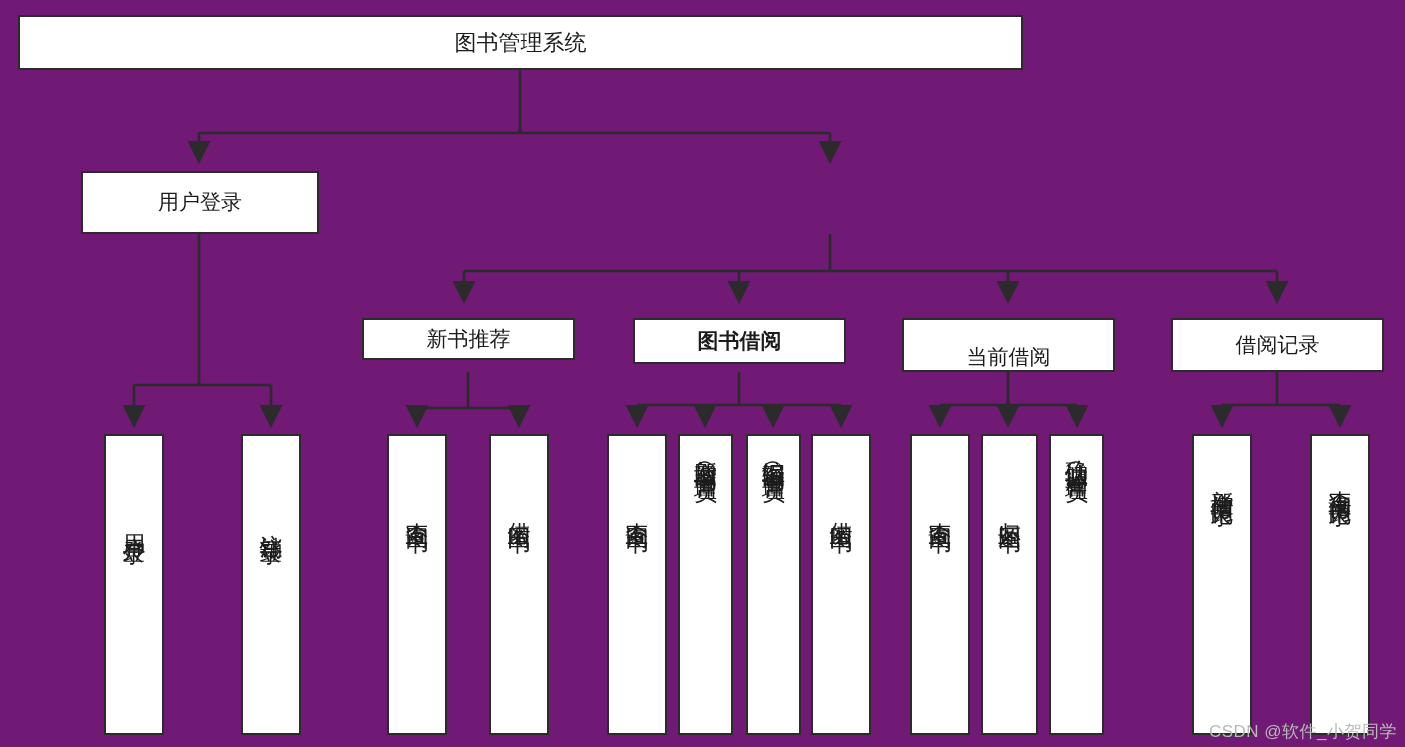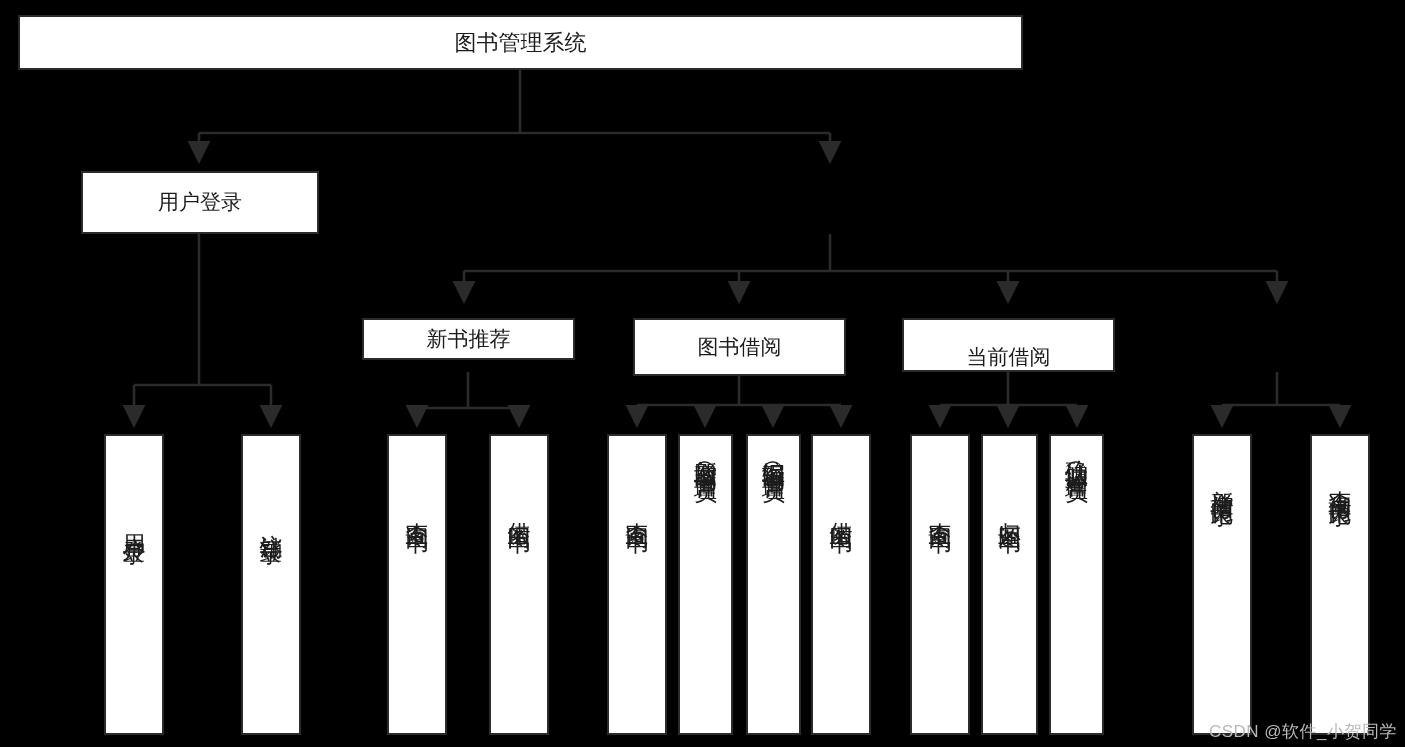--- a/index.html
+++ b/index.html
@@ -14,7 +14,7 @@
     position: relative;
     width: 1405px;
     height: 747px;
-    background: #000000;
+    background: #701a75;
     overflow: hidden;
   }
   #wires {

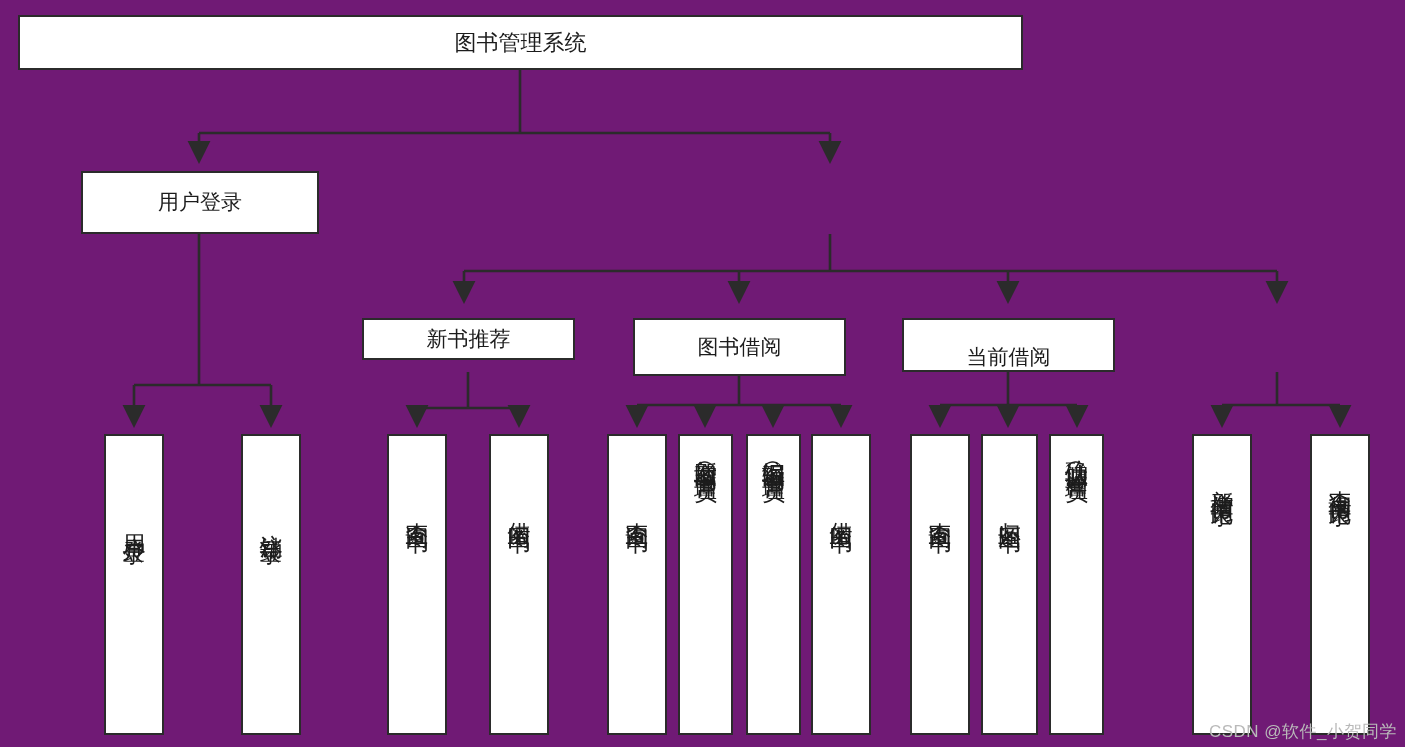--- a/index.html
+++ b/index.html
@@ -138,7 +138,7 @@
   <div class="node horiz" style="left:362px; top:318px; width:213px; height:42px;">
     <span class="label">新书推荐</span>
   </div>
-  <div class="node horiz" style="left:633px; top:318px; width:213px; height:58px;">
+  <div class="node horiz" style="left:633px; top:318px; width:213px; height:46px;font-weight:bold;">
     <span class="label">图书借阅</span>
   </div>
   <div class="node horiz" style="left:902px; top:318px; width:213px; height:54px;align-items:flex-end;">

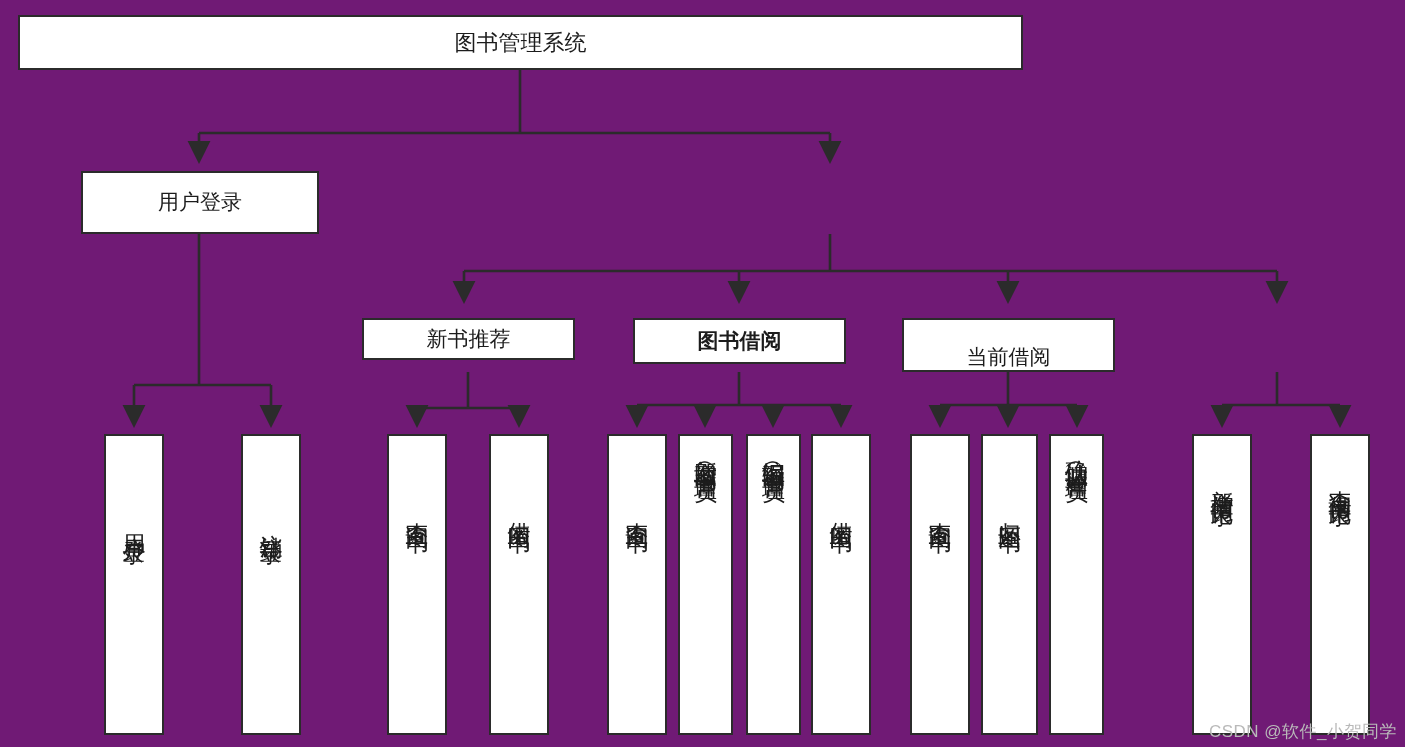--- a/index.html
+++ b/index.html
@@ -144,6 +144,9 @@
   <div class="node horiz" style="left:902px; top:318px; width:213px; height:54px;align-items:flex-end;">
     <span class="label">当前借阅</span>
   </div>
+  <div class="node horiz" style="left:1171px; top:318px; width:213px; height:54px;">
+    <span class="label">借阅记录</span>
+  </div>
 
   <div class="node vert" style="left:104px; top:434px; width:60px; height:301px; padding-top:80px;">
     <span class="label">用户登录</span>

